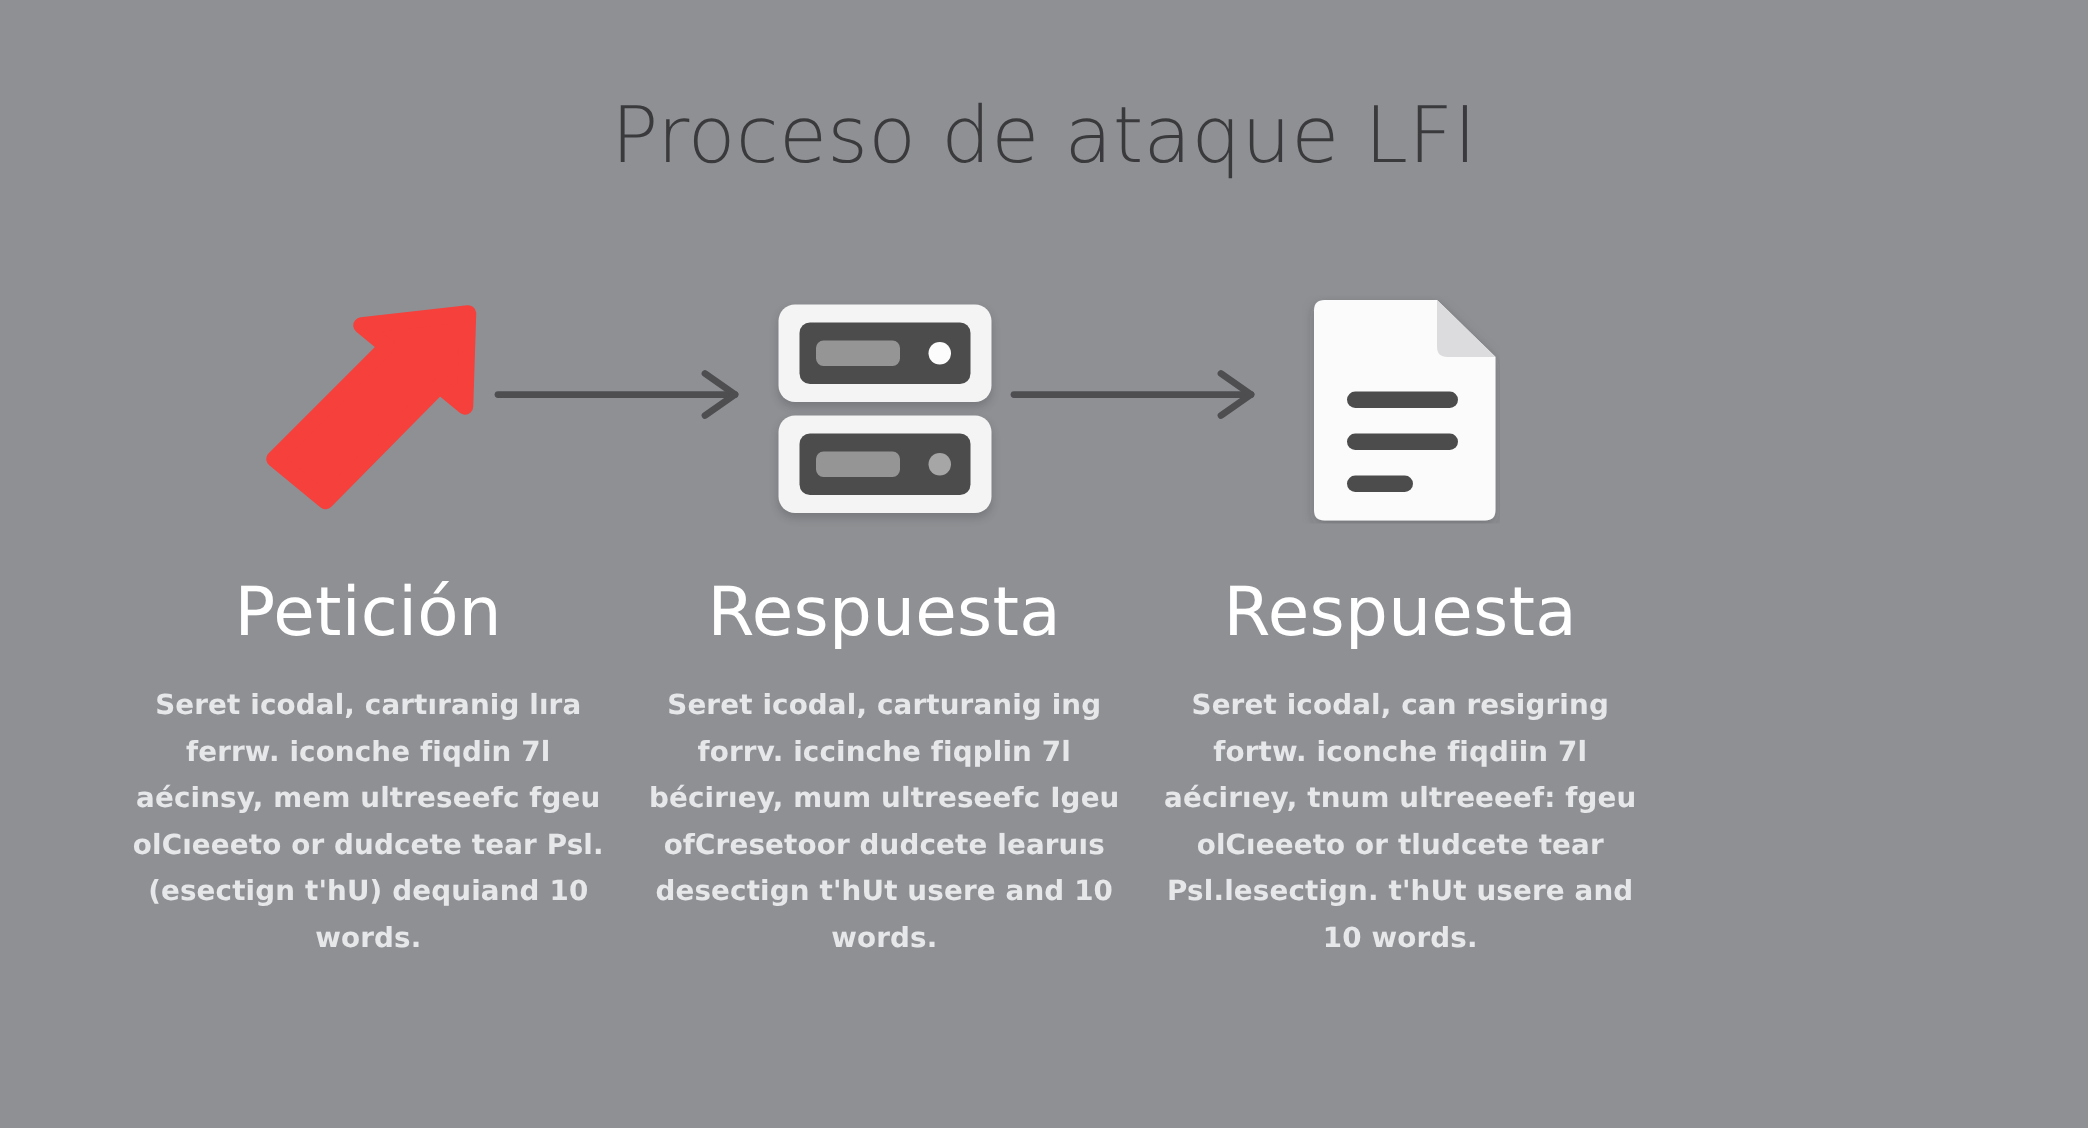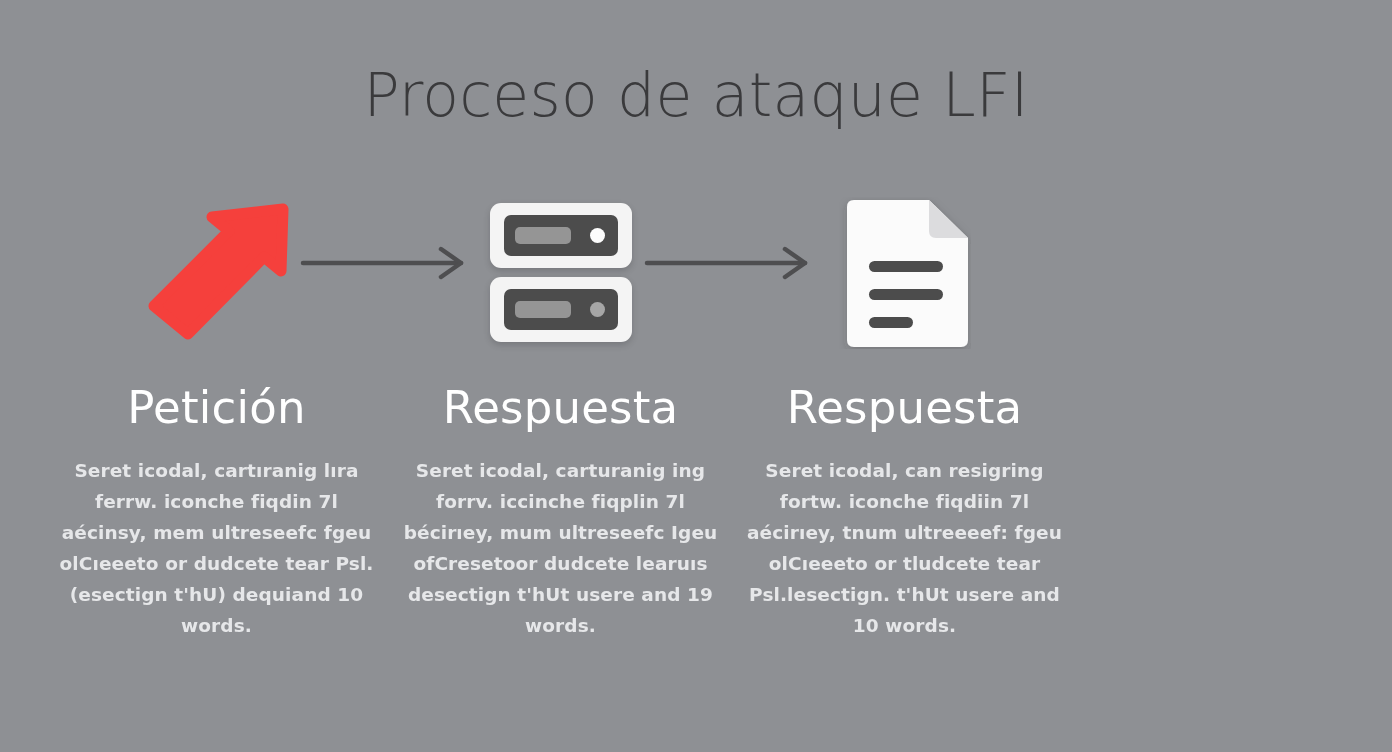--- a/index.html
+++ b/index.html
@@ -30,7 +30,7 @@
     width: 1392px;
     text-align: center;
     font-family: "DejaVu Sans", sans-serif;
-    font-size: 60px;
+    font-size: 52px;
     font-weight: 300;
     letter-spacing: 0.2px;
     color: #3a3a3c;

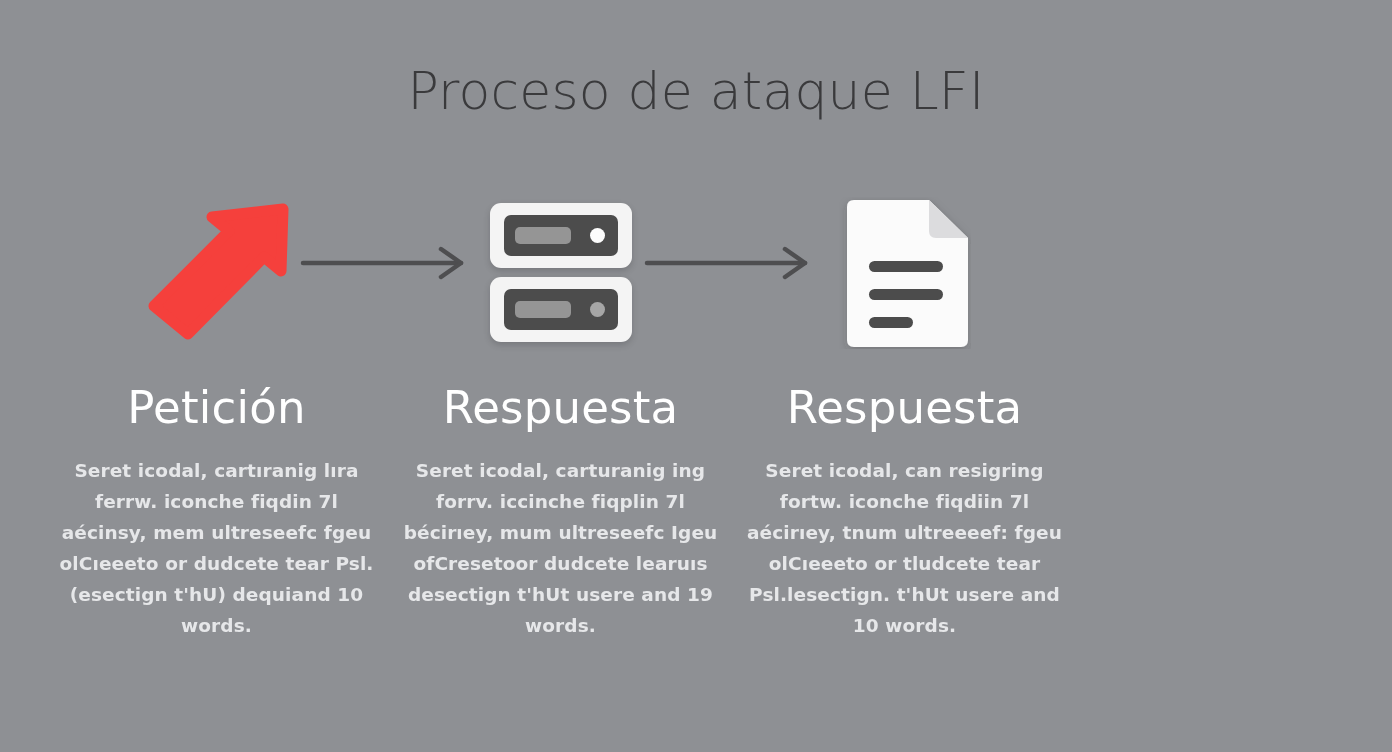--- a/index.html
+++ b/index.html
@@ -49,6 +49,7 @@
     flex-direction: row;
     align-items: flex-start;
     justify-content: center;
+    padding-left: 29px;
   }
 
   .column {

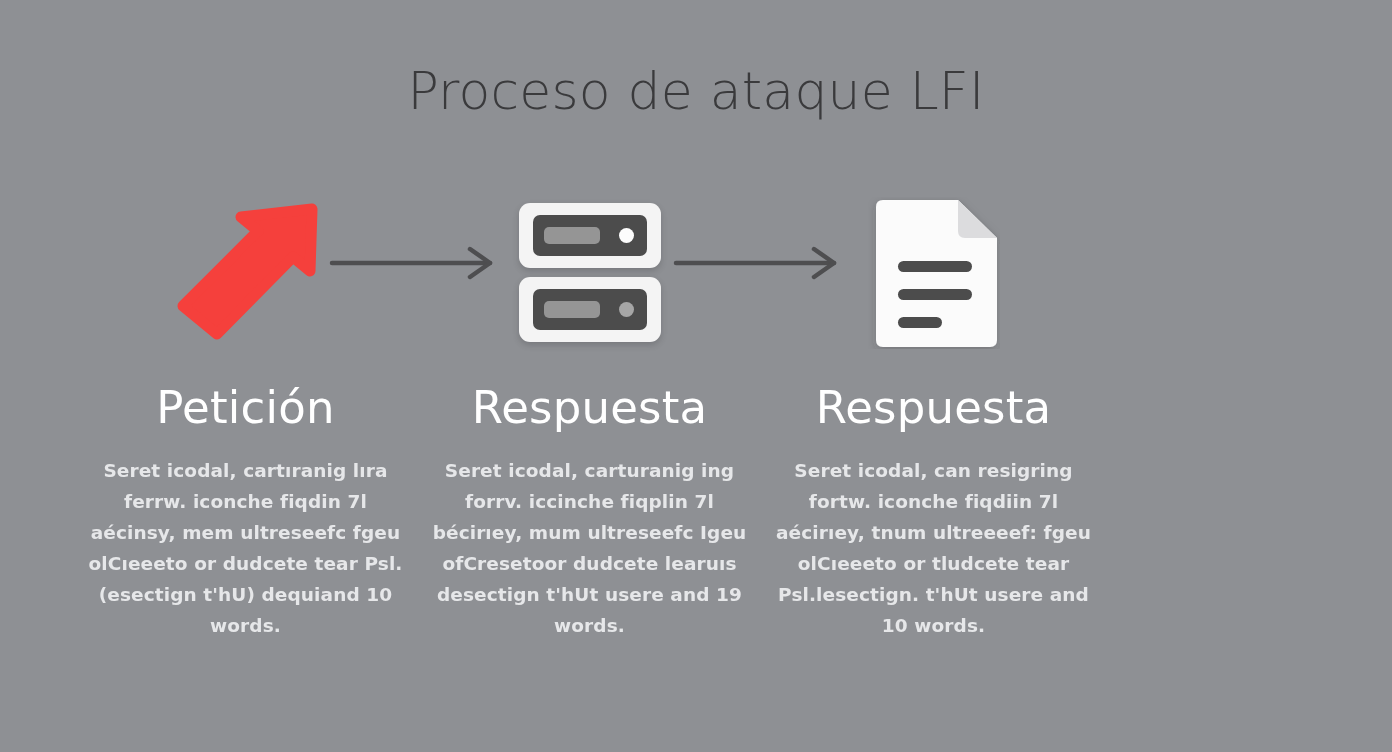--- a/index.html
+++ b/index.html
@@ -215,7 +215,7 @@
         </div>
       </div>
       <div class="col-heading">Respuesta</div>
-      <div class="col-body">Seret icodal, carturanig ing forrv. iccinche fiqplin 7l bécirıey, mum ultreseefc Igeu ofCresetoor dudcete learuıs desectign t'hUt usere and 19 words.</div>
+      <div class="col-body">Seret icodal, carturanig ing forrv. iccinche fiqplin 7l bécirıey, mum ultreseefc Igeu ofCresetoor dudcete learuıs desectign t'hUt usere and 10 words.</div>
     </div>
 
     <div class="connector">

